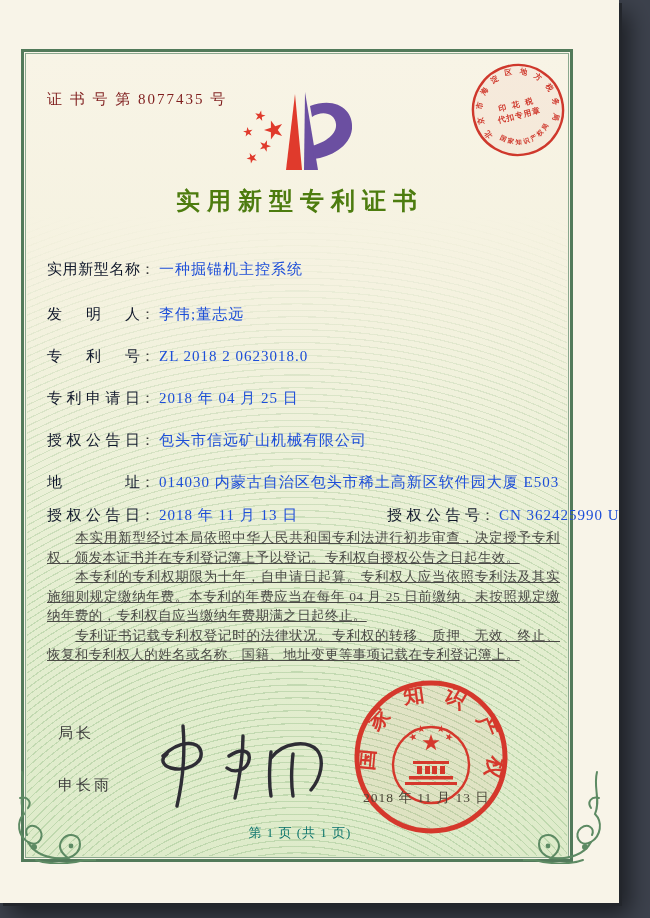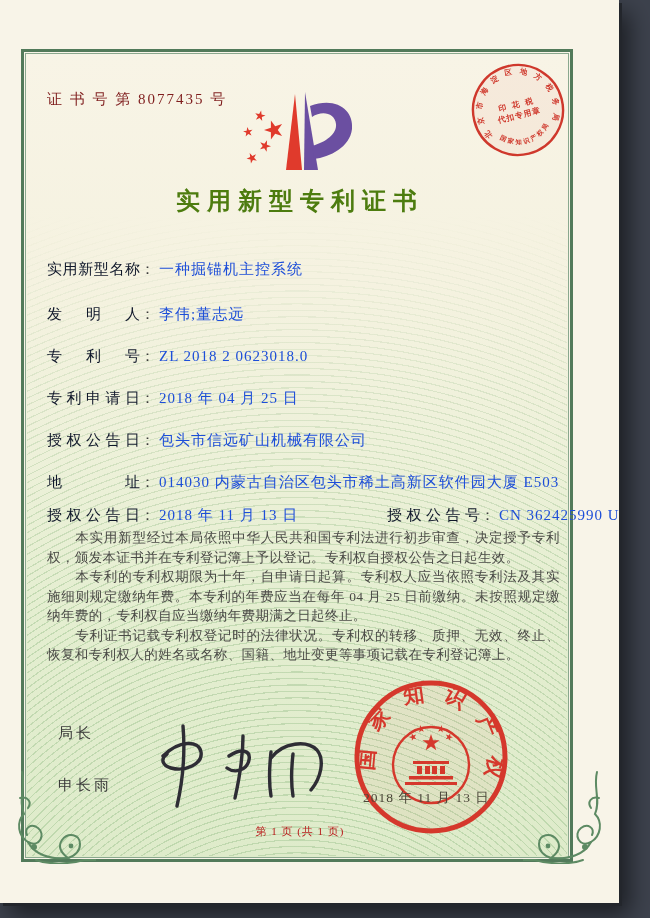--- a/index.html
+++ b/index.html
@@ -58,7 +58,7 @@
     font-size:13.5px;line-height:19.5px;letter-spacing:0.4px;
     color:#4a4a46;text-align:justify;
   }
-  .bodytext p{margin:0;text-indent:2.1em;}
+  .bodytext p{margin:0;text-indent:2.1em;text-decoration:underline;}
   .sig-title{position:absolute;left:58px;top:724px;font-size:15px;letter-spacing:3px;color:#3a3a3a;}
   .sig-name{position:absolute;left:58px;top:776px;font-size:15px;letter-spacing:3px;color:#3a3a3a;}
   .autograph{position:absolute;left:145px;top:718px;width:205px;height:100px;}

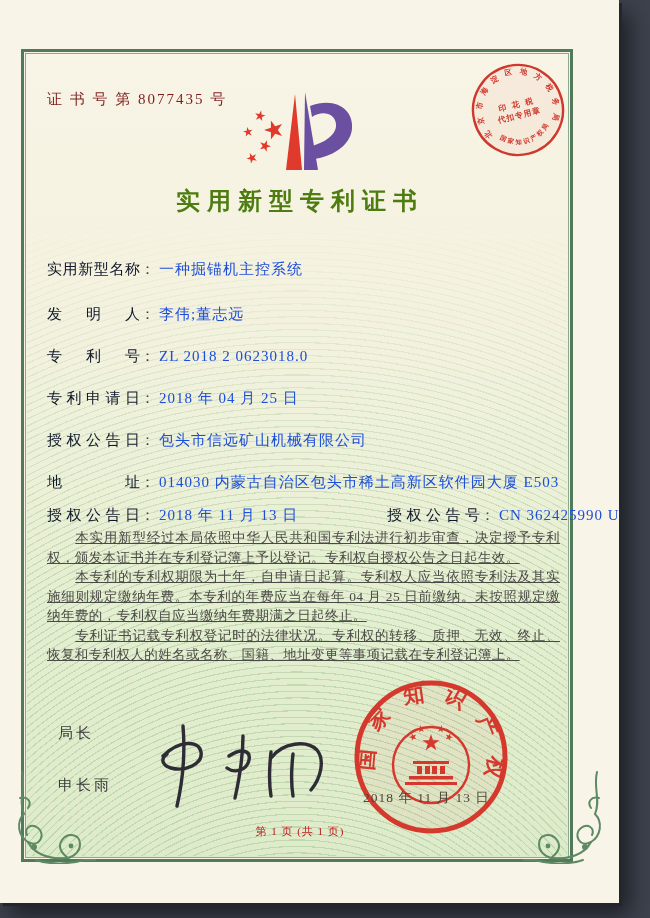--- a/index.html
+++ b/index.html
@@ -72,7 +72,7 @@
   .seal-tax svg text{font-family:"Liberation Serif","DejaVu Serif",serif;font-weight:700;}
   .footer{
     position:absolute;left:0;top:824px;width:600px;text-align:center;
-    font-size:11px;letter-spacing:1px;color:#b91c1c;
+    font-size:13px;letter-spacing:1px;color:#0f766e;
   }
   .ornament{position:absolute;width:82px;height:94px;}
   .ornament.left{left:14px;top:770px;}

